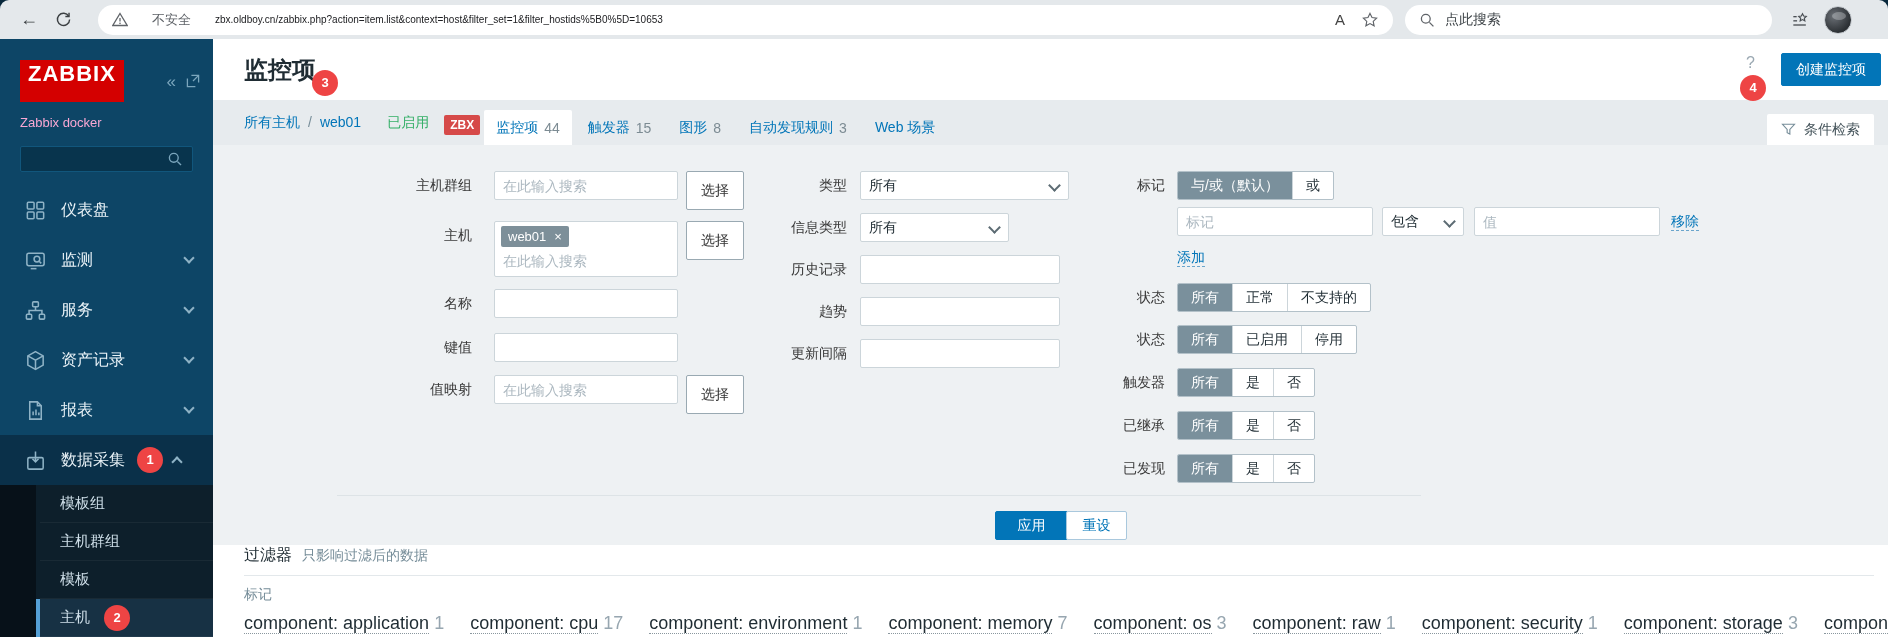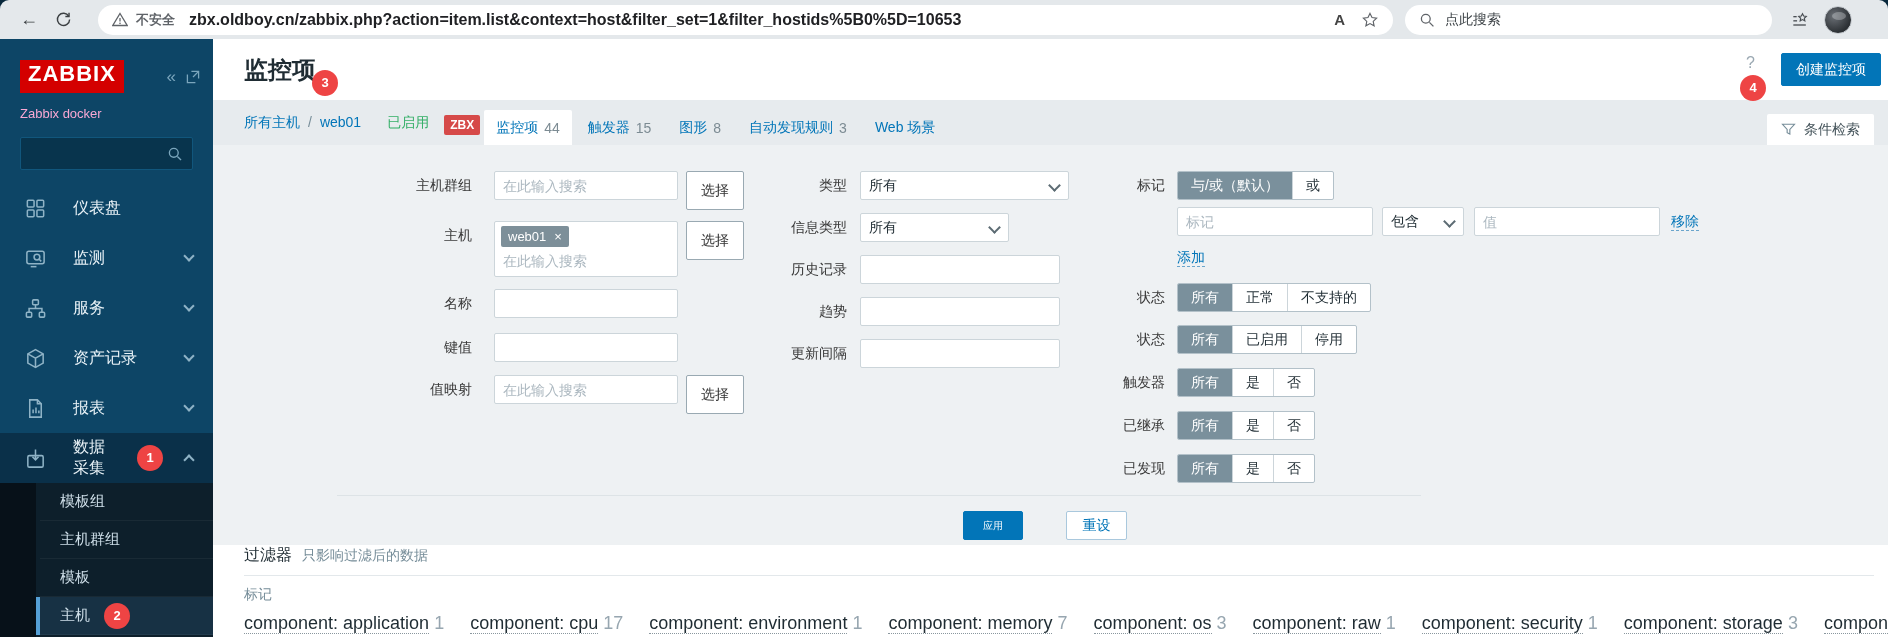--- a/index.html
+++ b/index.html
@@ -12,7 +12,7 @@
   border-radius:9px 9px 0 0; display:flex; align-items:center; padding:0 16px 0 12px; }
 .nav-ico { width:34px; text-align:center; font-size:18px; color:#3c4043; cursor:pointer; }
 .pill { height:30px; background:#fff; border-radius:15px; display:flex; align-items:center; }
-.addr { width:1295px; margin-left:18px; padding:0 14px; gap:8px;font-weight:bold; }
+.addr { width:1295px; margin-left:18px; padding:0 14px; gap:24px; }
 .addr .sec { font-size:13px; color:#5f6368; white-space:nowrap; }
 .addr .url { font-size:16px; color:#202124; margin-left:6px; white-space:nowrap; overflow:hidden; }
 .addr .tail { margin-left:auto; display:flex; align-items:center; gap:16px; color:#444; }

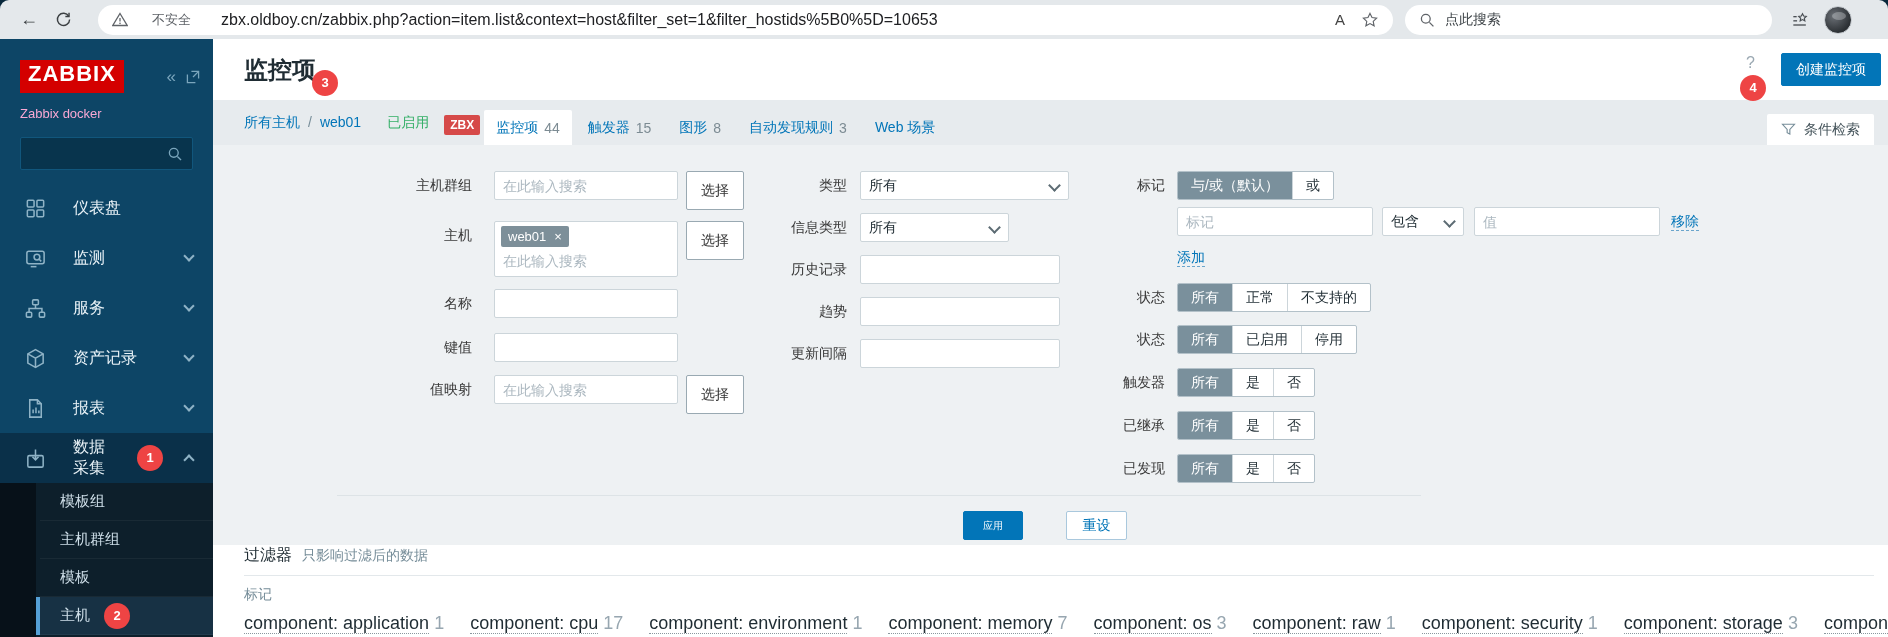--- a/index.html
+++ b/index.html
@@ -14,7 +14,7 @@
 .pill { height:30px; background:#fff; border-radius:15px; display:flex; align-items:center; }
 .addr { width:1295px; margin-left:18px; padding:0 14px; gap:24px; }
 .addr .sec { font-size:13px; color:#5f6368; white-space:nowrap; }
-.addr .url { font-size:16px; color:#202124; margin-left:6px; white-space:nowrap; overflow:hidden; }
+.addr .url { font-size:10px; color:#202124; margin-left:0; white-space:nowrap; overflow:hidden; }
 .addr .tail { margin-left:auto; display:flex; align-items:center; gap:16px; color:#444; }
 .read-aloud { font-size:15px; color:#444; }
 .esearch { width:367px; margin-left:12px; padding:0 14px; gap:10px; }

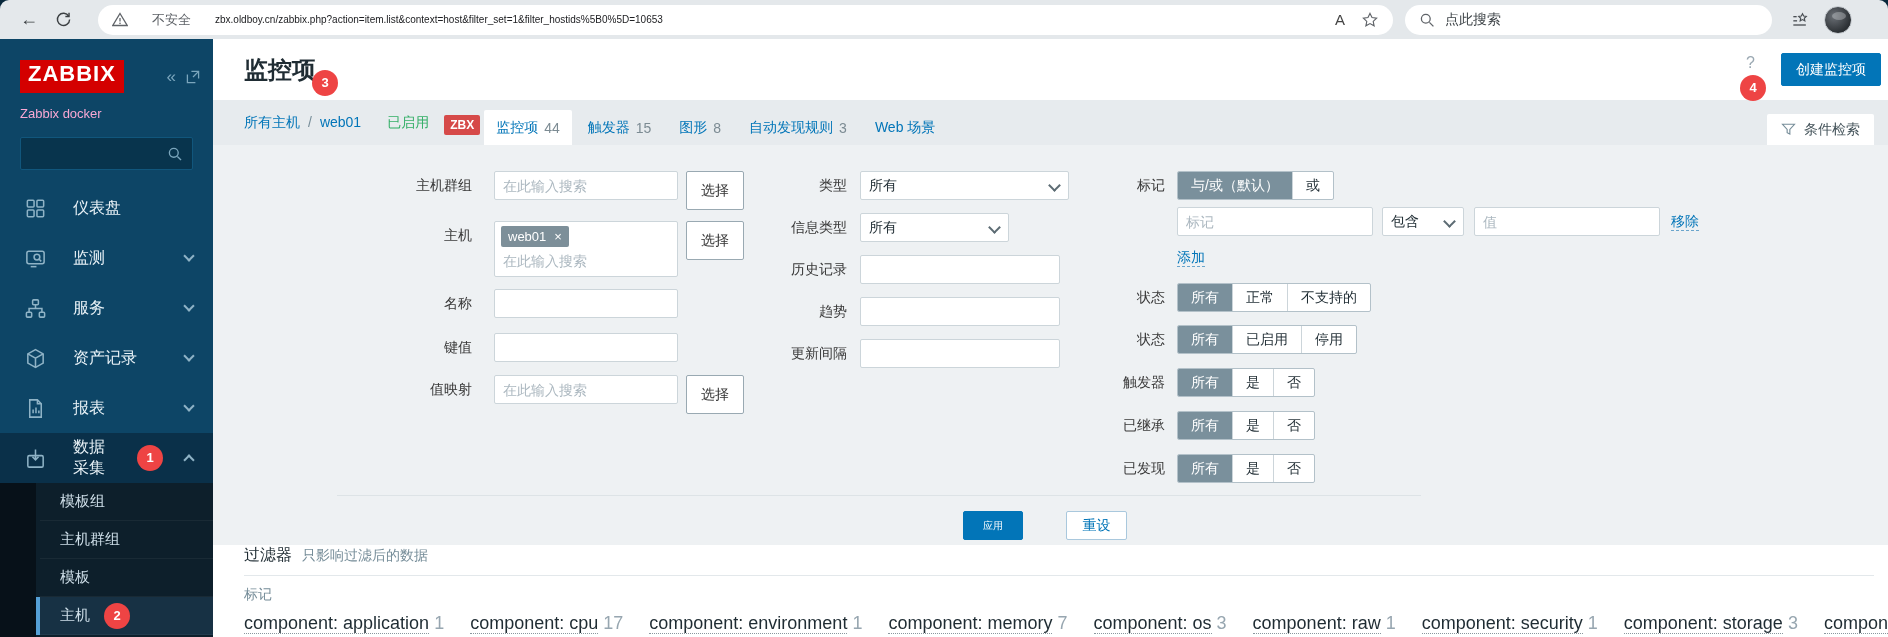--- a/index.html
+++ b/index.html
@@ -30,7 +30,7 @@
 
 .sidebar { width:213px; background:#0d4566; display:flex; flex-direction:column; flex:none; }
 .logo-row { margin:21px 12px 0 20px; display:flex; align-items:center; }
-.logo { background:#d40000; color:#fff; font-weight:bold; font-size:22px; letter-spacing:1px; padding:1px 8px 6px; }
+.logo { background:#d40000; color:#fff; font-weight:bold; font-size:22px; letter-spacing:1px; padding:1px 8px 15px; }
 .side-ctrl { margin-left:auto; display:flex; align-items:center; gap:9px; color:#7ba6bd; }
 .collapse-g { font-size:17px; line-height:1; cursor:pointer; }
 .subtitle { margin:13px 20px 4px; font-size:13px; color:#f9a8d4; }

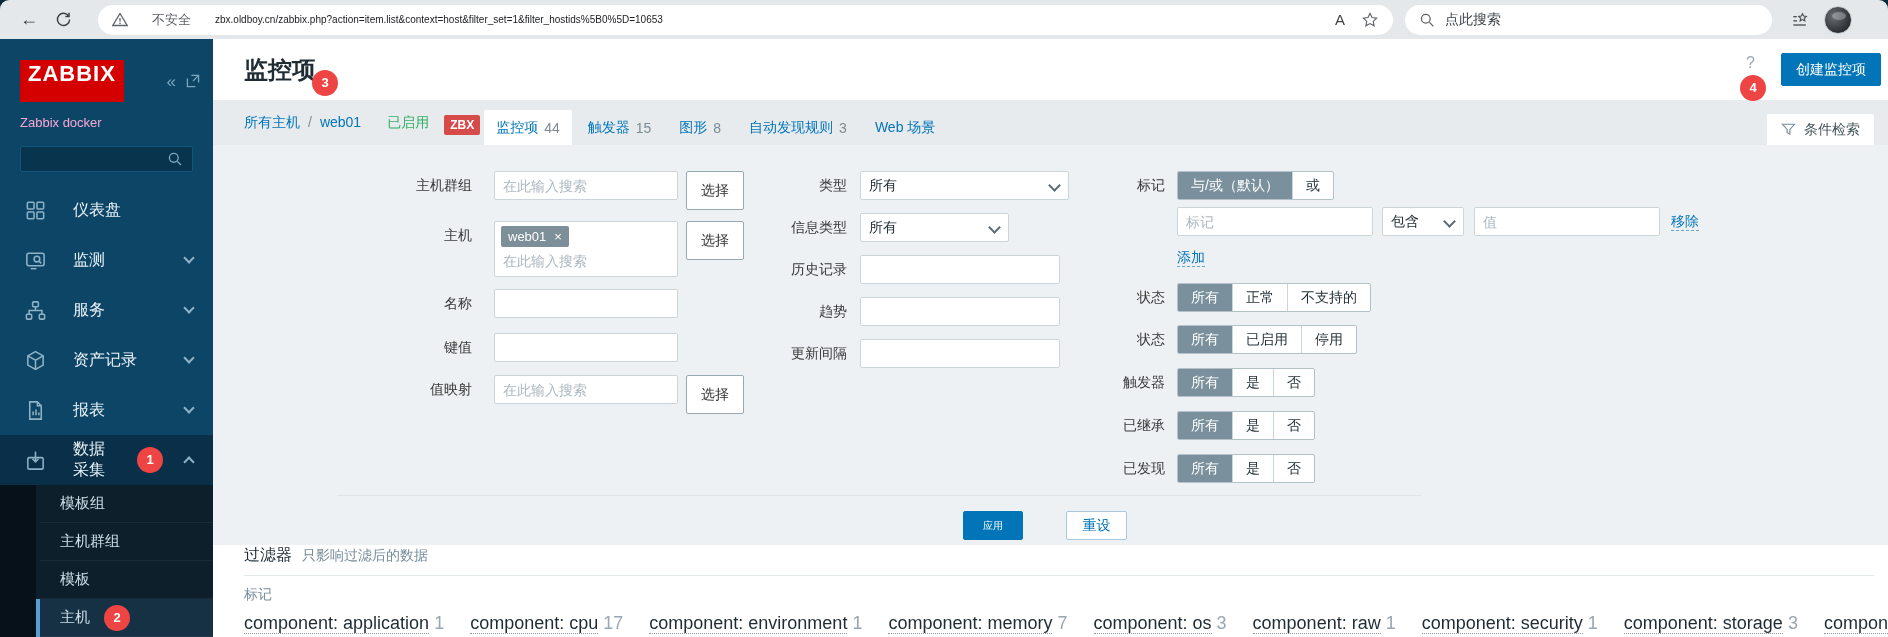--- a/index.html
+++ b/index.html
@@ -38,7 +38,7 @@
   display:flex; align-items:center; padding:0 9px; }
 .side-search input { flex:1; background:transparent; border:none; outline:none; color:#dfe9ee; font-size:14px; font-family:inherit; min-width:0; }
 .nav-list { margin-top:13px; }
-.nav-item { height:50px; display:flex; align-items:center; padding:0 20px 0 24px; font-size:16px; color:#e9f2f7; cursor:pointer;gap:12px; }
+.nav-item { height:50px; display:flex; align-items:center; padding:0 20px 0 24px; font-size:16px; color:#e9f2f7; cursor:pointer; }
 .nav-item .nico { width:23px; height:23px; margin-right:14px; flex:none; }
 .nav-item.sel { background:#0a3049; }
 .chev { width:8px; height:8px; border-right:2px solid #8fb3c6; border-bottom:2px solid #8fb3c6; flex:none; }

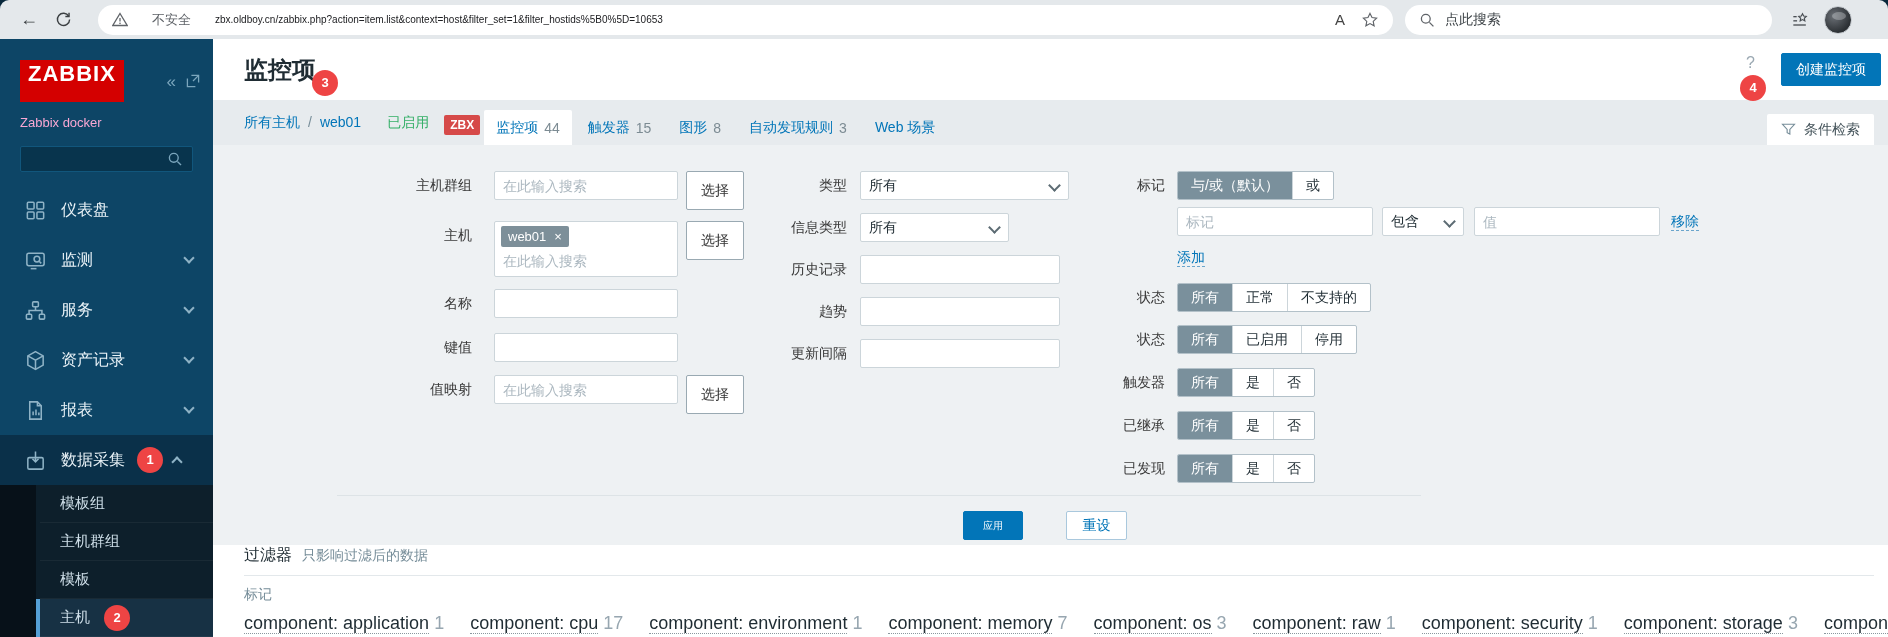--- a/index.html
+++ b/index.html
@@ -115,8 +115,8 @@
 .link-action { color:#0275b8; border-bottom:1px dashed #6aa5cc; cursor:pointer; line-height:1.2; }
 .mb7{margin-bottom:7px!important}.mb13{margin-bottom:13px!important}.mb14{margin-bottom:14px!important}.mb18{margin-bottom:18px!important}
 .divider { position:absolute; left:124px; top:350px; width:1084px; border-top:1px solid #dde3e6; }
-.apply-btn { position:absolute; left:750px; top:366px; width:60px; height:29px; background:#0275b8;
-  border:1px solid #0275b8; border-radius:2px; color:#fff; font-size:10px; font-family:inherit; cursor:pointer; }
+.apply-btn { position:absolute; left:782px; top:366px; width:73px; height:29px; background:#0275b8;
+  border:1px solid #0275b8; border-radius:2px; color:#fff; font-size:14px; font-family:inherit; cursor:pointer; }
 .reset-btn { position:absolute; left:853px; top:366px; width:61px; height:29px; background:#fff;
   border:1px solid #a9c8dd; border-radius:2px; color:#0275b8; font-size:14px; font-family:inherit; cursor:pointer; }
 

